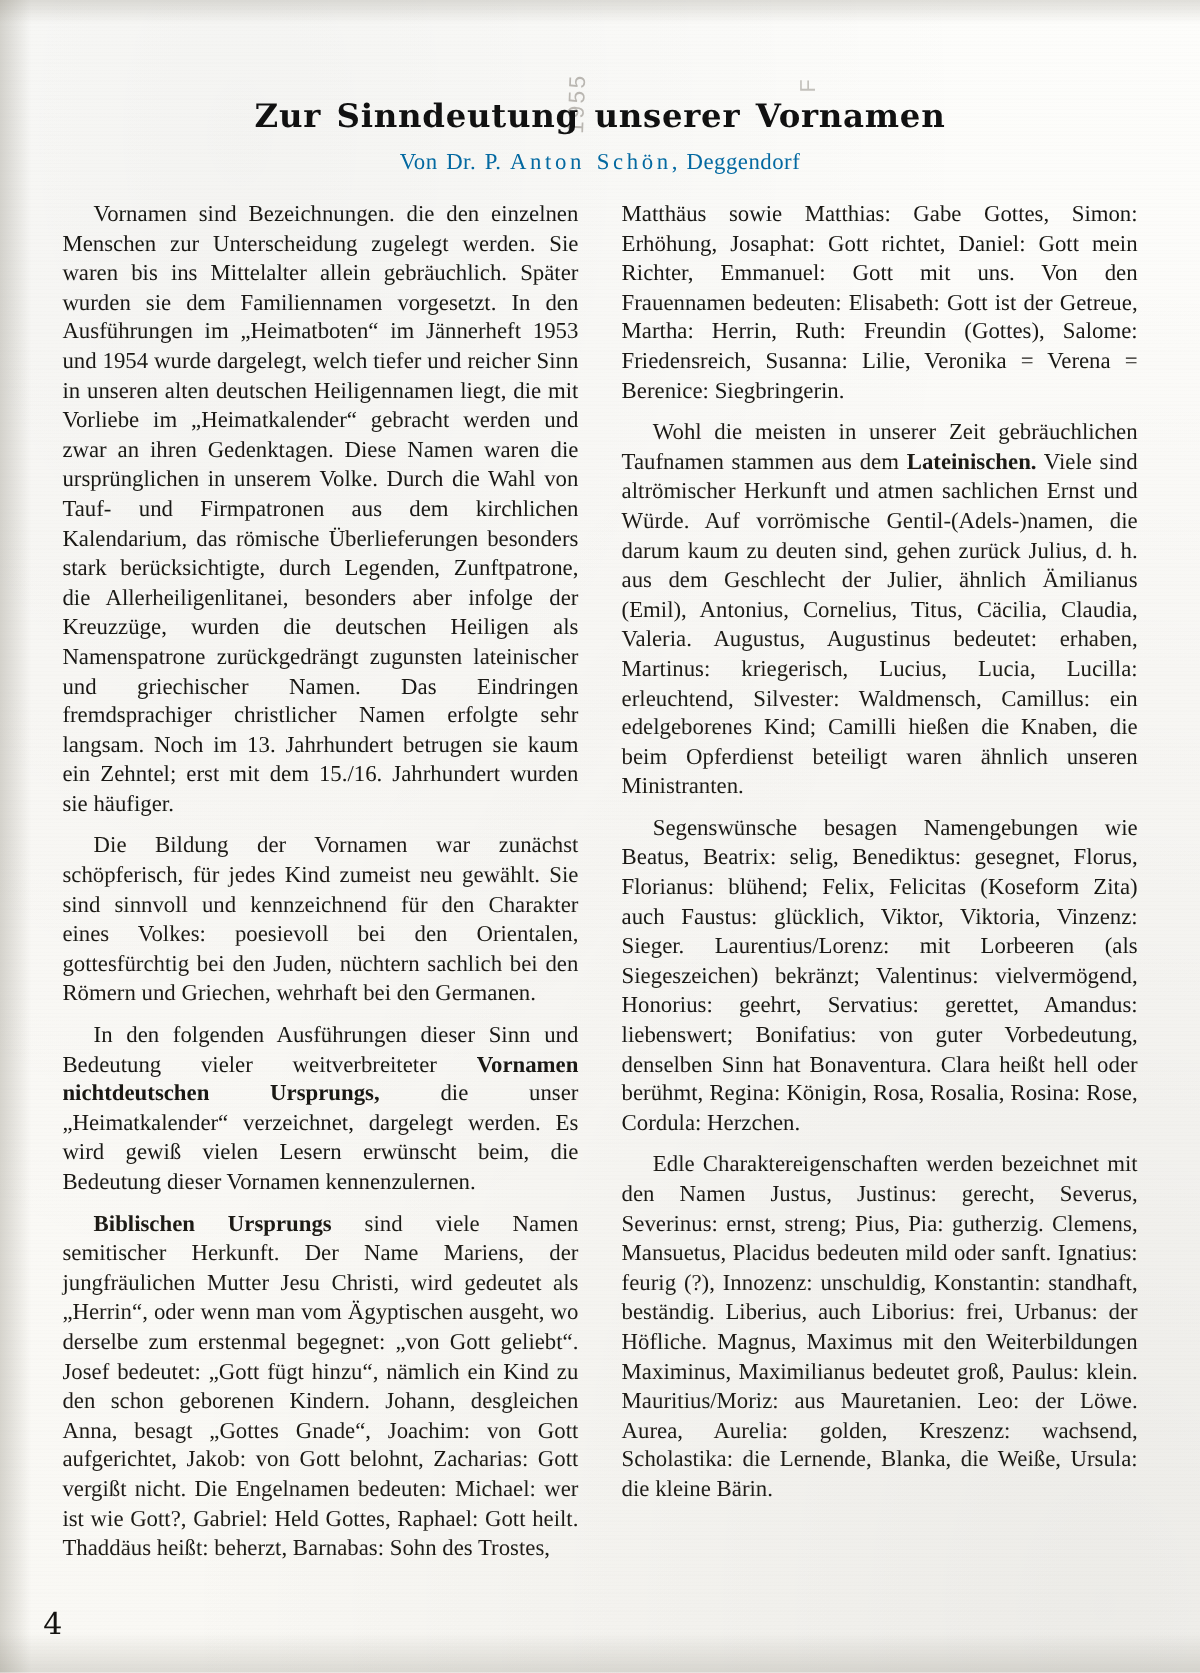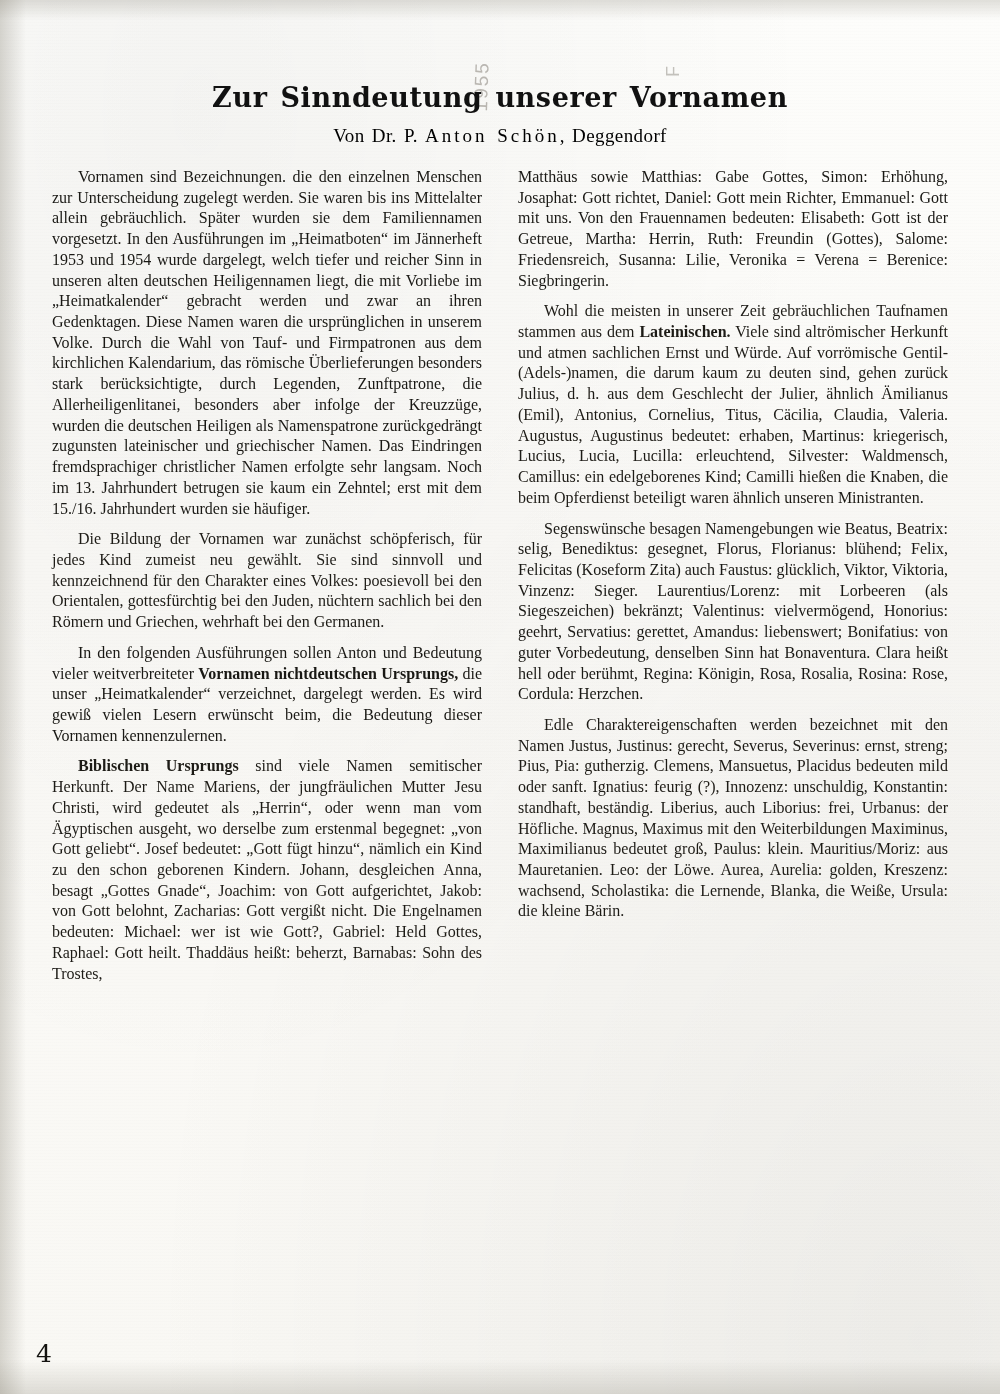--- a/index.html
+++ b/index.html
@@ -101,7 +101,7 @@
     text-align: center;
     font-size: 19px;
     letter-spacing: 0.4px;
-    color: #000000;
+    color: #0369a1;
     word-spacing: 2px;
   }
   .byline .spaced { letter-spacing: 3px; }

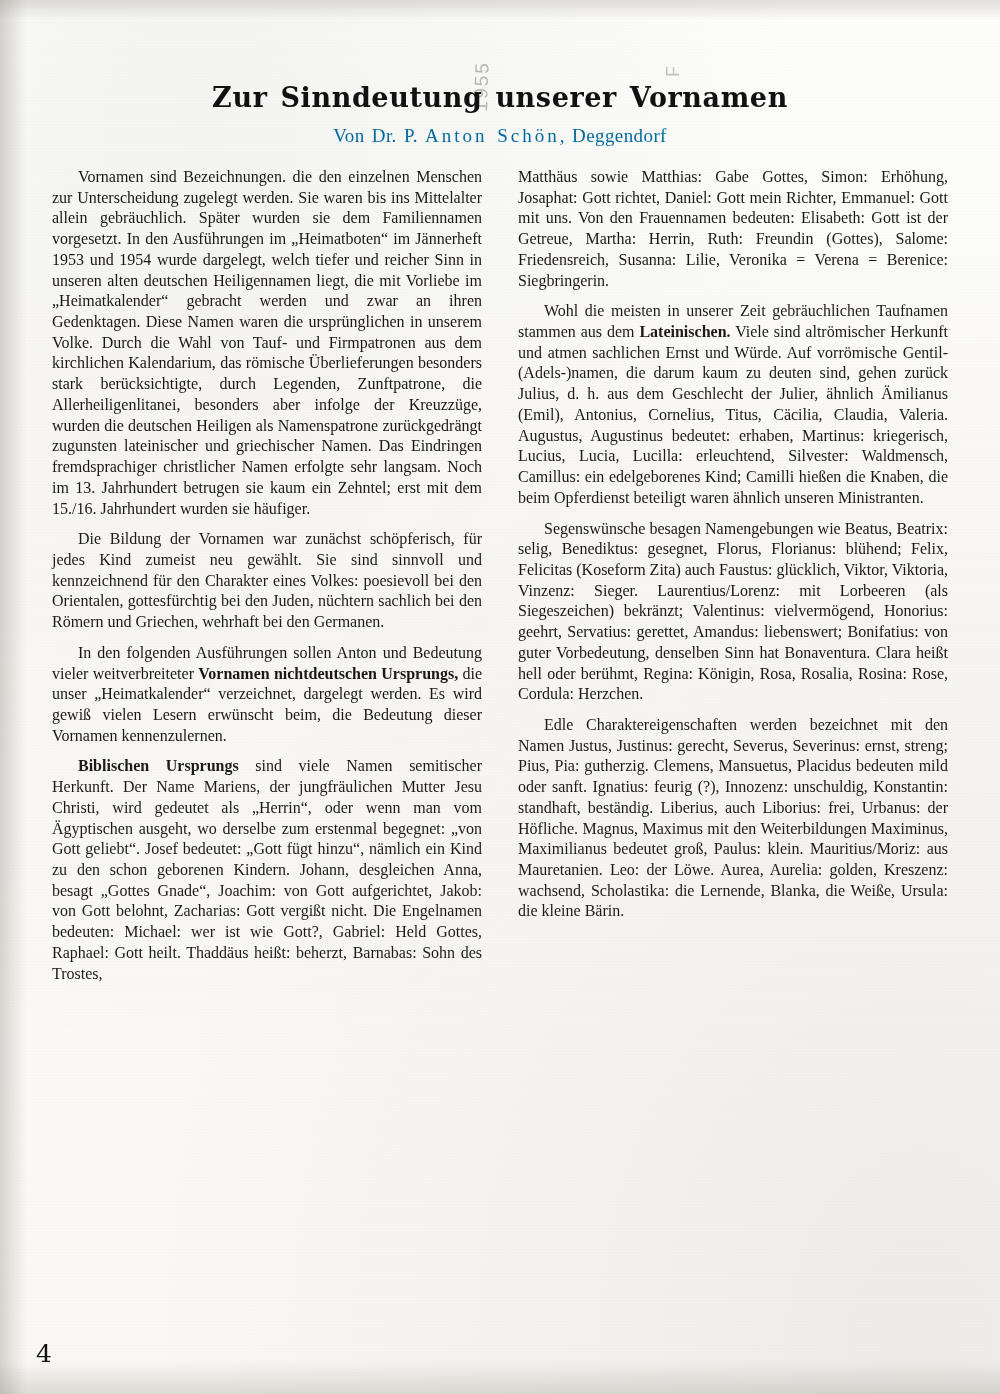--- a/index.html
+++ b/index.html
@@ -116,7 +116,7 @@
     width: 432px;
     text-align: justify;
     text-justify: inter-word;
-    font-size: 16px;
+    font-size: 19px;
     line-height: 1.295;
     hyphens: manual;
   }

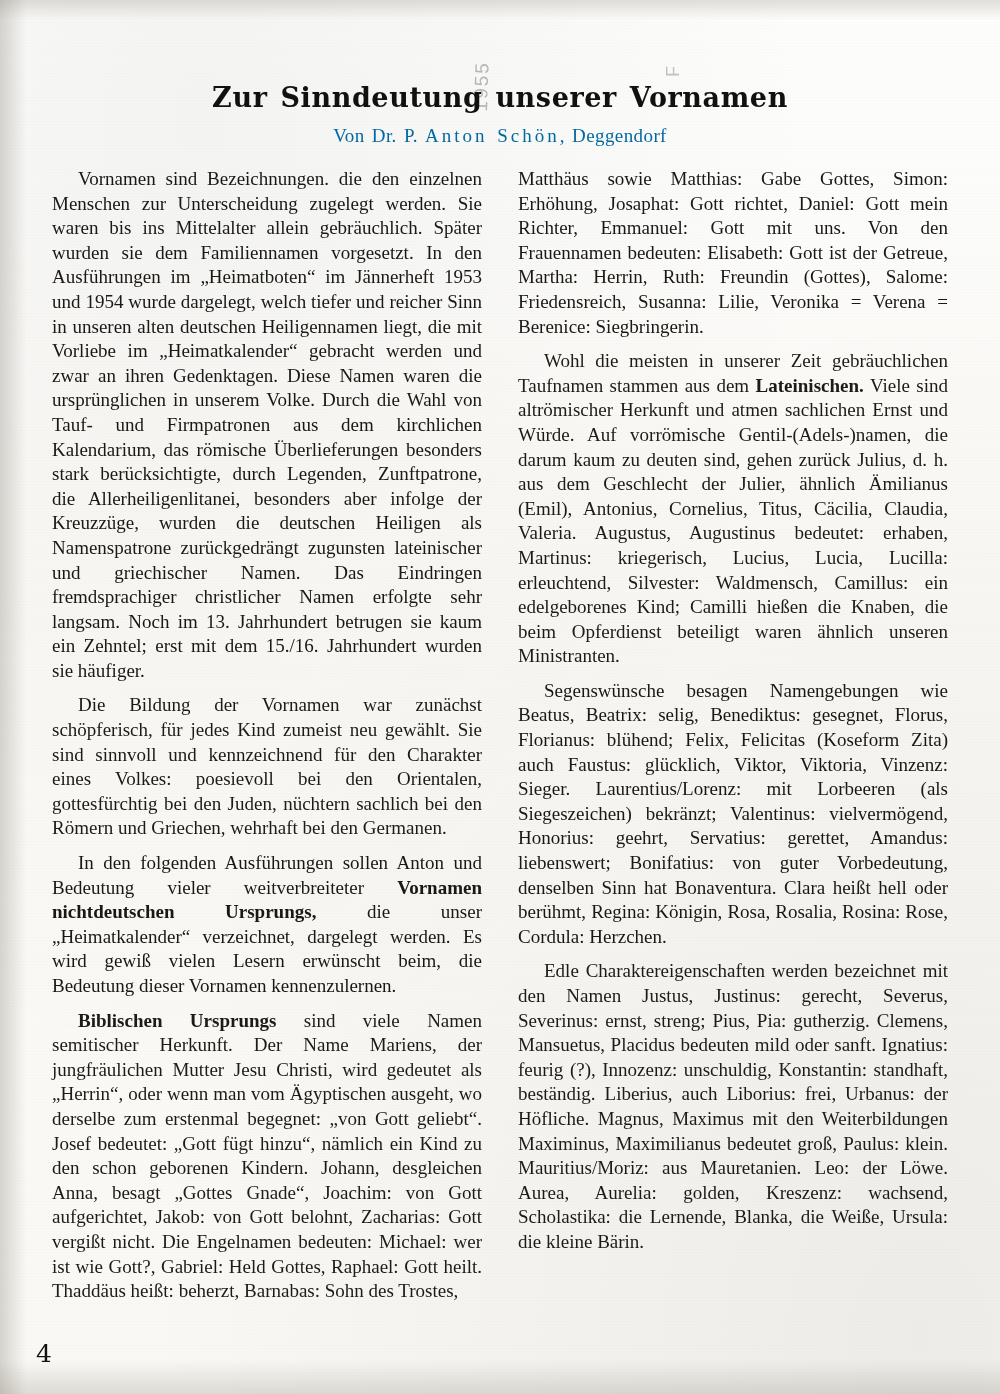--- a/index.html
+++ b/index.html
@@ -166,7 +166,7 @@
       <p>Vornamen sind Bezeichnungen. die den einzelnen Menschen zur Unterscheidung zugelegt werden. Sie waren bis ins Mittelalter allein gebräuchlich. Später wurden sie dem Familiennamen vorgesetzt. In den Ausführungen im „Heimatboten“ im Jännerheft 1953 und 1954 wurde dargelegt, welch tiefer und reicher Sinn in unseren alten deutschen Heiligennamen liegt, die mit Vorliebe im „Heimatkalender“ gebracht werden und zwar an ihren Gedenktagen. Diese Namen waren die ursprünglichen in unserem Volke. Durch die Wahl von Tauf- und Firmpatronen aus dem kirchlichen Kalendarium, das römische Überlieferungen besonders stark berücksichtigte, durch Legenden, Zunftpatrone, die Allerheiligenlitanei, besonders aber infolge der Kreuzzüge, wurden die deutschen Heiligen als Namenspatrone zurückgedrängt zugunsten lateinischer und griechischer Namen. Das Eindringen fremdsprachiger christlicher Namen erfolgte sehr langsam. Noch im 13. Jahrhundert betrugen sie kaum ein Zehntel; erst mit dem 15./16. Jahrhundert wurden sie häufiger.</p>
       <p>Die Bildung der Vornamen war zunächst schöpferisch, für jedes Kind zumeist neu gewählt. Sie sind sinnvoll und kennzeichnend für den Charakter eines Volkes: poesievoll bei den Orientalen, gottesfürchtig bei den Juden, nüchtern sachlich bei den Römern und Griechen, wehrhaft bei den Germanen.</p>
       <p>
-        <span>In den folgenden Ausführungen sollen Anton und Bedeutung vieler weitverbreiteter </span><b>Vornamen nichtdeutschen Ursprungs,</b><span> die unser „Heimatkalender“ verzeichnet, dargelegt werden. Es wird gewiß vielen Lesern erwünscht beim, die Bedeutung dieser Vornamen kennenzulernen.</span>
+        <span>In den folgenden Ausführungen dieser Sinn und Bedeutung vieler weitverbreiteter </span><b>Vornamen nichtdeutschen Ursprungs,</b><span> die unser „Heimatkalender“ verzeichnet, dargelegt werden. Es wird gewiß vielen Lesern erwünscht beim, die Bedeutung dieser Vornamen kennenzulernen.</span>
       </p>
       <p>
         <b>Biblischen Ursprungs</b><span> sind viele Namen semitischer Herkunft. Der Name Mariens, der jungfräulichen Mutter Jesu Christi, wird gedeutet als „Herrin“, oder wenn man vom Ägyptischen ausgeht, wo derselbe zum erstenmal begegnet: „von Gott geliebt“. Josef bedeutet: „Gott fügt hinzu“, nämlich ein Kind zu den schon geborenen Kindern. Johann, desgleichen Anna, besagt „Gottes Gnade“, Joachim: von Gott aufgerichtet, Jakob: von Gott belohnt, Zacharias: Gott vergißt nicht. Die Engelnamen bedeuten: Michael: wer ist wie Gott?, Gabriel: Held Gottes, Raphael: Gott heilt. Thaddäus heißt: beherzt, Barnabas: Sohn des Trostes,</span>

